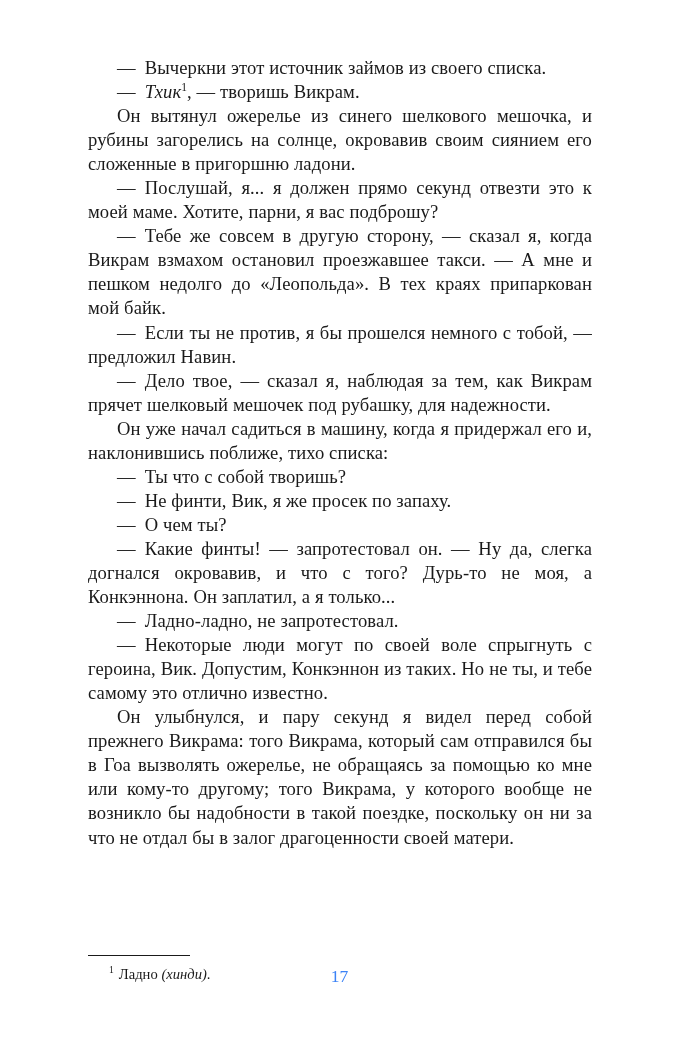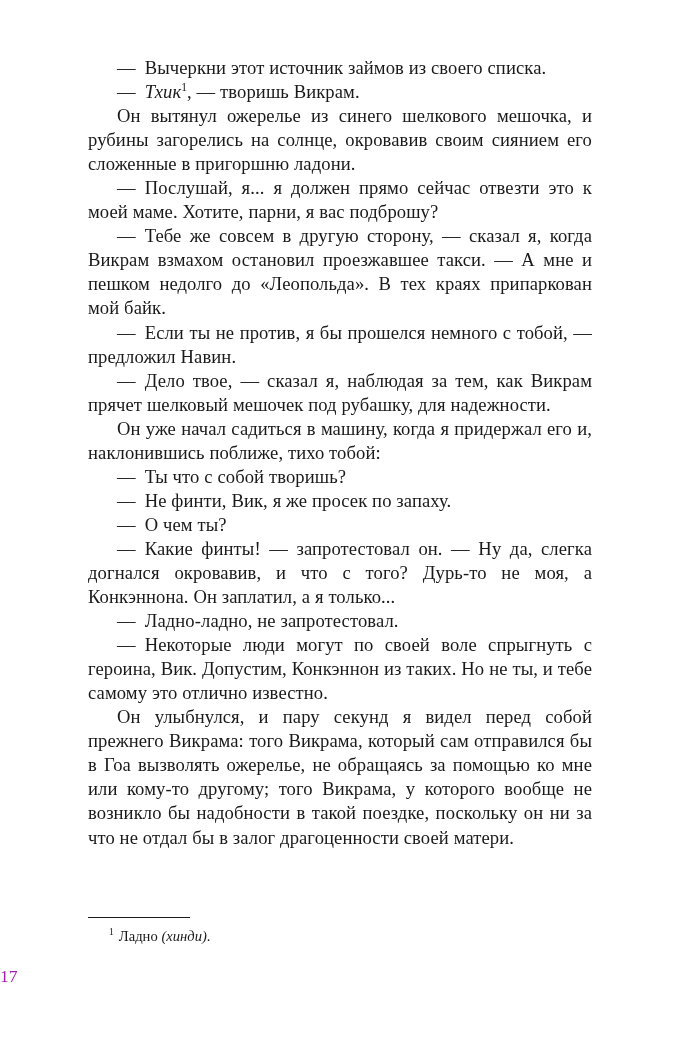--- a/index.html
+++ b/index.html
@@ -110,7 +110,7 @@
 
     <p class="para"><span>Он вытянул ожерелье из синего шелкового мешочка, и рубины загорелись на солнце, окровавив своим сиянием его сложенные в пригоршню ладони.</span></p>
 
-    <p class="para"><span class="dash">—</span><span class="dash-sp"></span><span>Послушай, я... я должен прямо сейчас отвезти это к моей маме. Хотите, парни, я вас подброшу?</span></p>
+    <p class="para"><span class="dash">—</span><span class="dash-sp"></span><span>Послушай, я... я должен прямо секунд отвезти это к моей маме. Хотите, парни, я вас подброшу?</span></p>
 
     <p class="para"><span class="dash">—</span><span class="dash-sp"></span><span>Тебе же совсем в другую сторону, — сказал я, когда Викрам взмахом остановил проезжавшее такси. — А мне и пешком недолго до «Леопольда». В тех краях припаркован мой байк.</span></p>
 

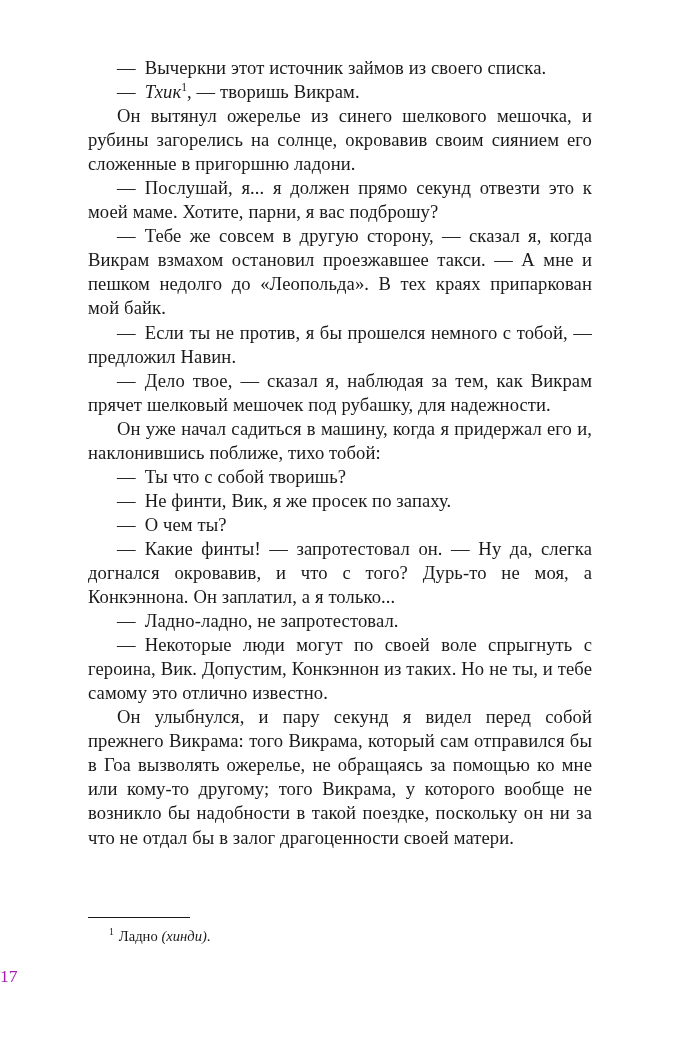--- a/index.html
+++ b/index.html
@@ -118,7 +118,7 @@
 
     <p class="para"><span class="dash">—</span><span class="dash-sp"></span><span>Дело твое, — сказал я, наблюдая за тем, как Викрам прячет шелковый мешочек под рубашку, для надежности.</span></p>
 
-    <p class="para"><span>Он уже начал садиться в машину, когда я придержал его и, наклонившись поближе, тихо тобой:</span></p>
+    <p class="para"><span>Он уже начал садиться в машину, когда я придержал его и, наклонившись поближе, тихо списка:</span></p>
 
     <p class="para last-line-flush"><span class="dash">—</span><span class="dash-sp"></span><span>Ты что с собой творишь?</span></p>
 

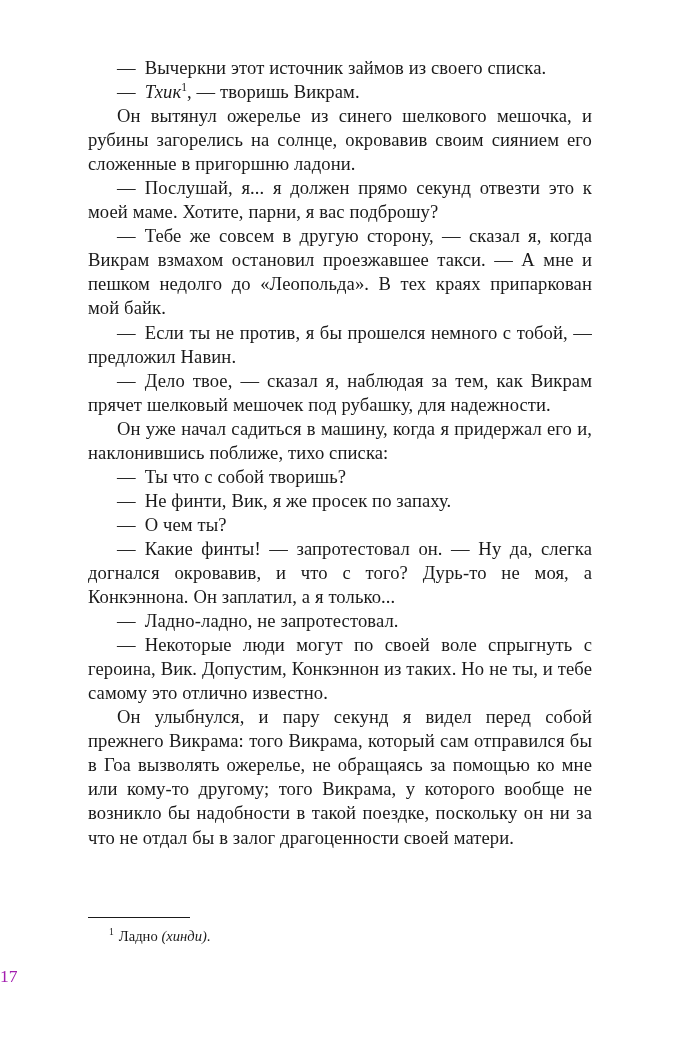--- a/index.html
+++ b/index.html
@@ -60,7 +60,7 @@
   .footnote-area {
     position: absolute;
     left: 88px;
-    top: 917px;
+    top: 955px;
     width: 504px;
   }
   .fn-rule {

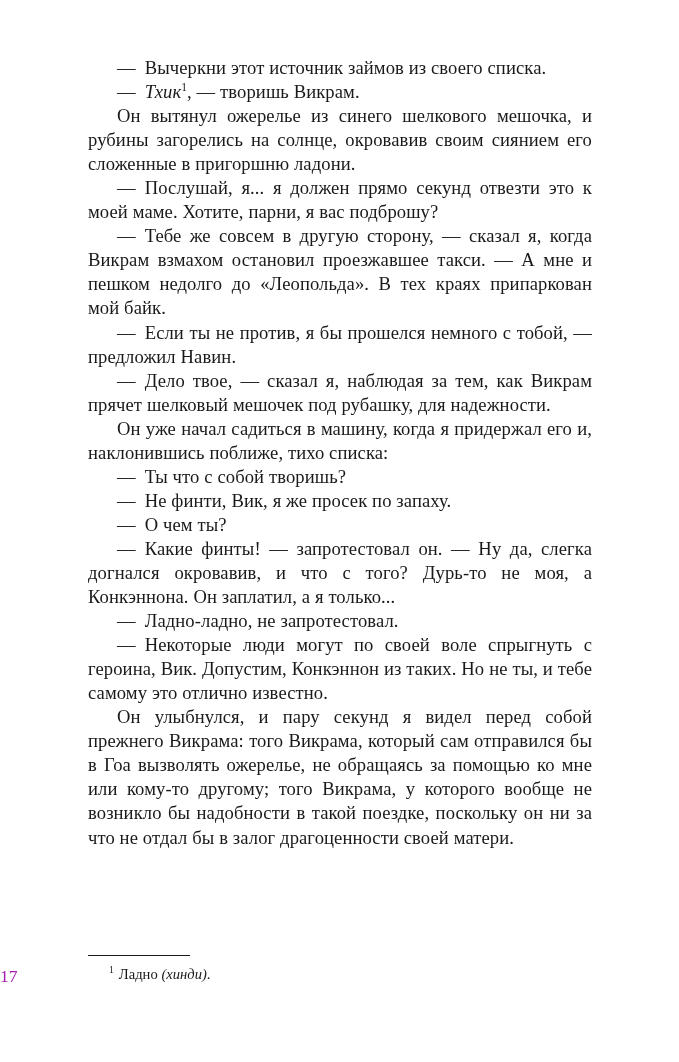--- a/index.html
+++ b/index.html
@@ -91,10 +91,10 @@
     left: 0;
     right: 0;
     top: 965px;
-    text-align: left;
+    text-align: center;
     font-size: 17.5px;
     line-height: 22px;
-    color: #a21caf;
+    color: #3b82f6;
   }
 </style>
 </head>

